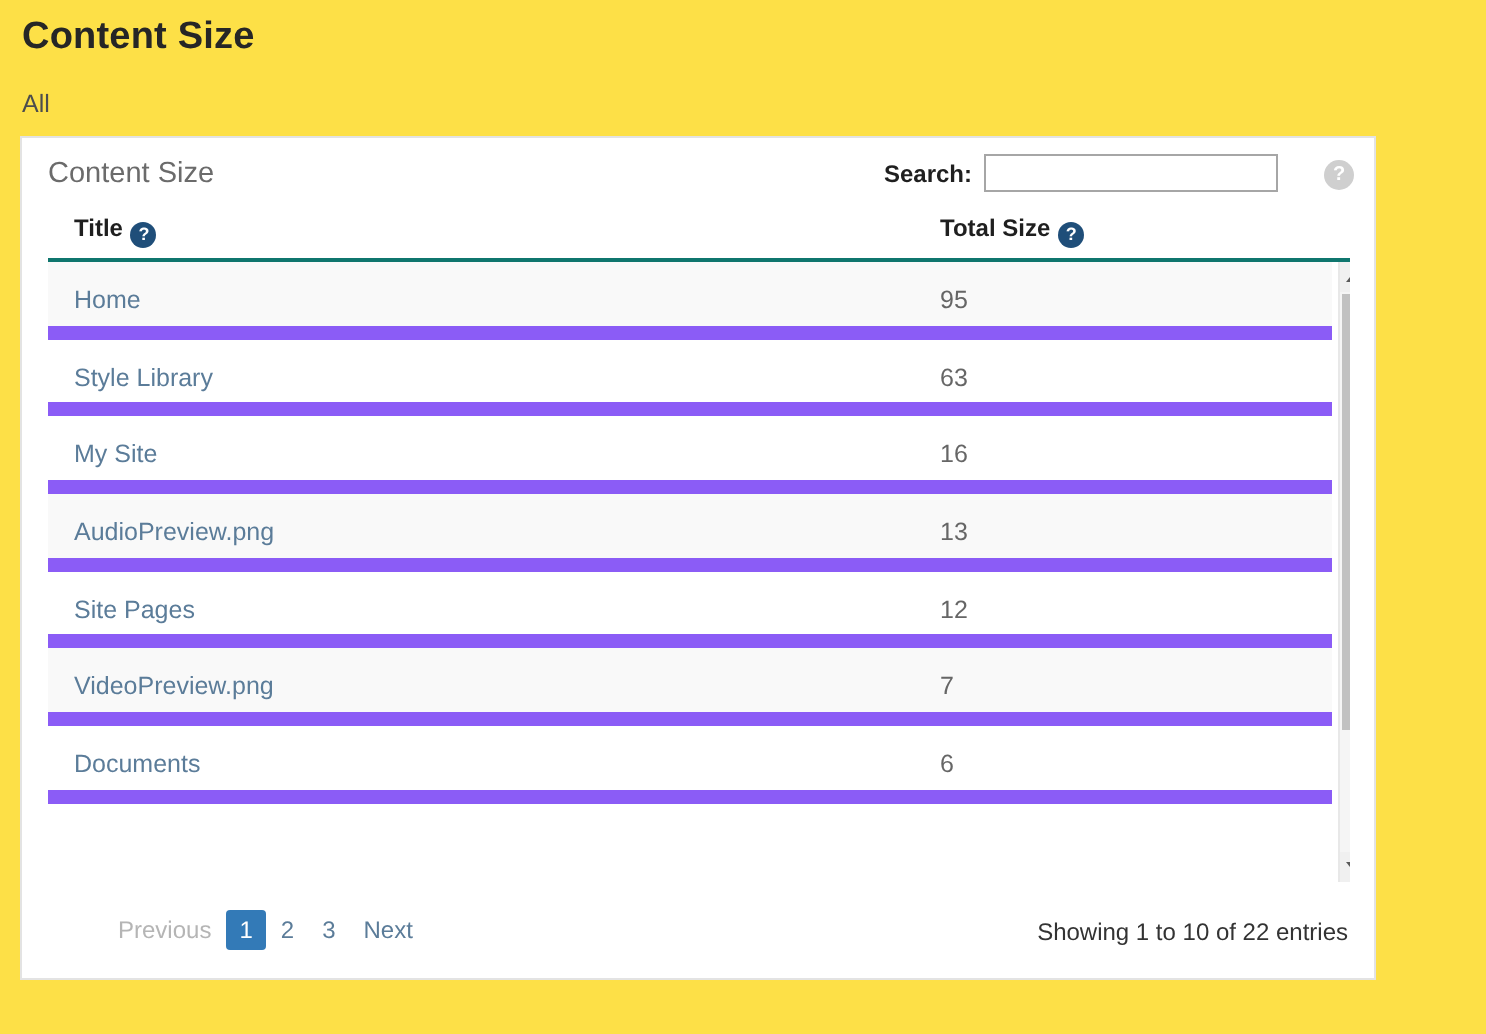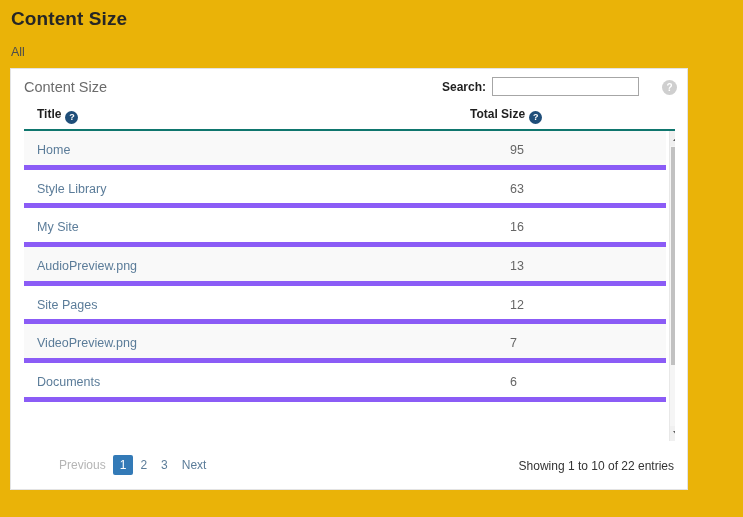--- a/index.html
+++ b/index.html
@@ -17,7 +17,7 @@
     position: relative;
     width: 743px;
     height: 517px;
-    background: #eab308;
+    background: #fde047;
   }
 
   

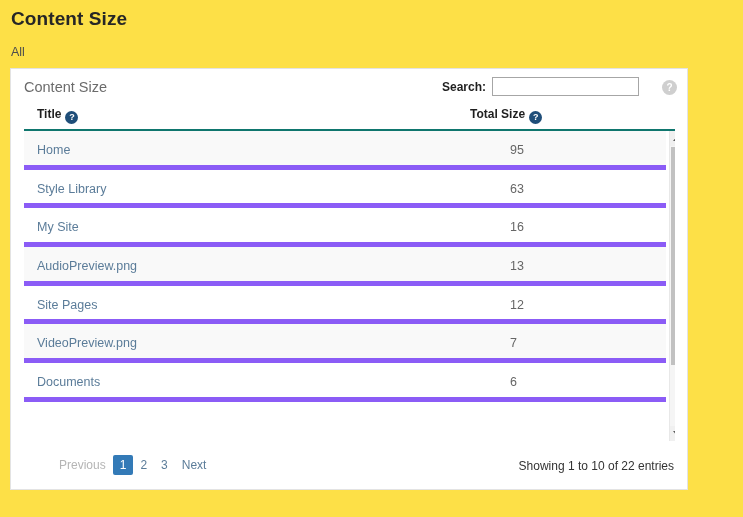--- a/index.html
+++ b/index.html
@@ -168,7 +168,7 @@
   .row {
     position: relative;
     height: 38.7px;
-    border-bottom: 5px solid #8b5cf6;
+    border-bottom: 7px solid #8b5cf6;
     box-sizing: border-box;
   }
   .row.odd  { background: #f9f9f9; }

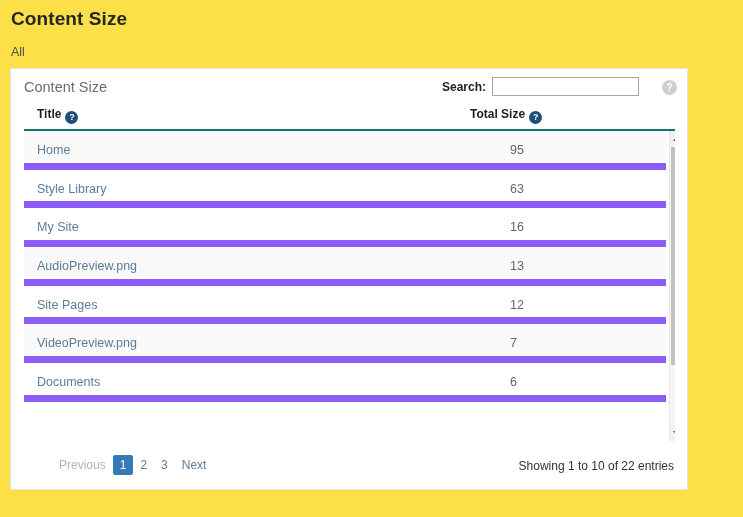--- a/index.html
+++ b/index.html
@@ -189,7 +189,6 @@
     top: 12px;
     font-size: 12.5px;
     color: #666666;
-    margin-left: 40px;
   }
 
   

